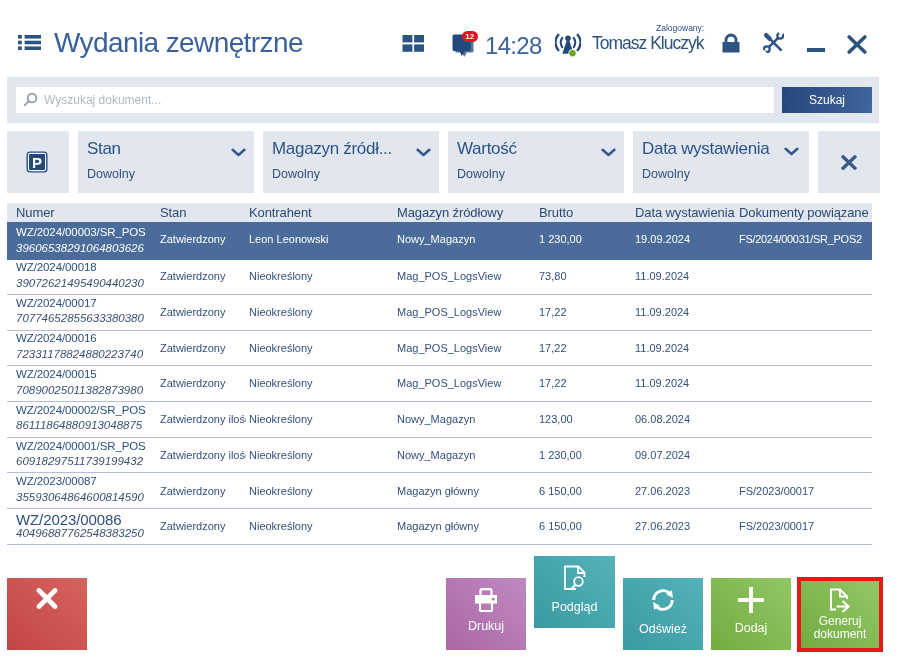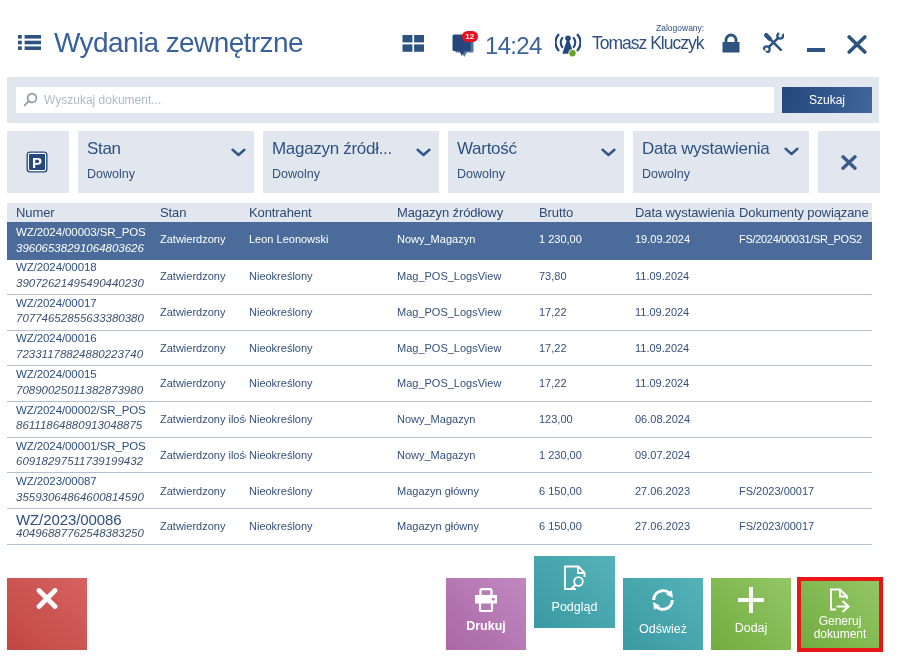--- a/index.html
+++ b/index.html
@@ -38,7 +38,7 @@
 </svg>
 <div class="abs" style="left:461.5px;top:30.5px;width:16.5px;height:11px;background:#e8101f;border-radius:5.5px;color:#fff;font-size:8px;font-weight:bold;text-align:center;line-height:11.5px;">12</div>
 
-<div class="abs" style="left:485px;top:32px;font-size:24px;color:#3d639d;letter-spacing:-0.7px;">14:24</div>
+<div class="abs" style="left:485px;top:32px;font-size:24px;color:#3d639d;letter-spacing:-0.7px;">14:28</div>
 
 <svg class="abs" style="left:555px;top:31px" width="26" height="26" viewBox="0 0 26 26">
   <g stroke="#24477c" fill="none" stroke-linecap="round">

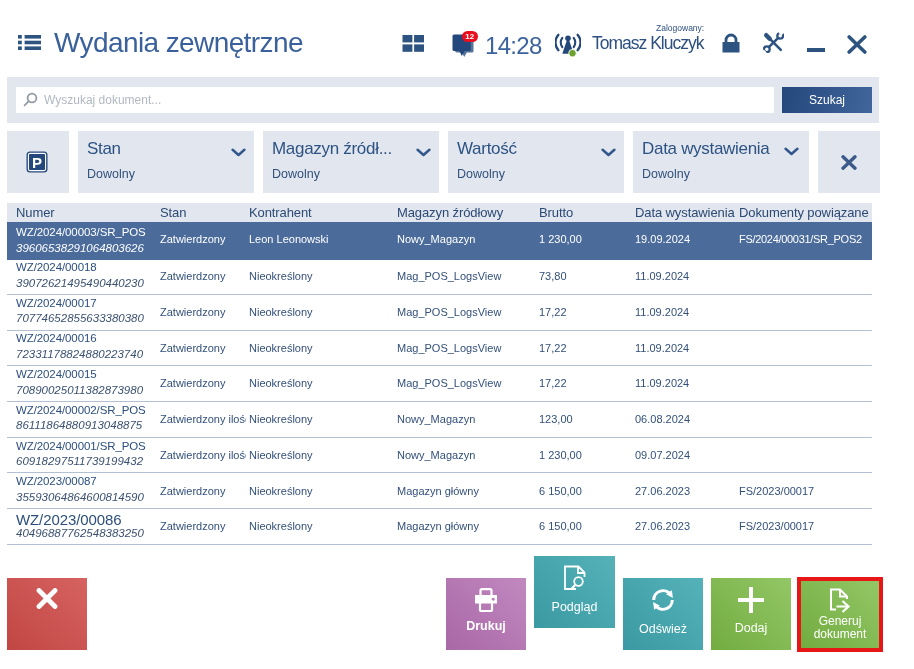--- a/index.html
+++ b/index.html
@@ -245,7 +245,7 @@
     <rect x="5" y="13" width="12" height="10" rx="1" fill="none" stroke="#fff" stroke-width="2.2"></rect>
     <path fill-rule="evenodd" d="M0 7 H22 V15.5 H0 Z M18.2 9.65 a1.6 1.6 0 1 0 0.001 0 Z" fill="#fff"></path>
   </svg>
-  <div style="font-size:12.5px;margin-top:7px;font-weight:bold;">Drukuj</div>
+  <div style="font-size:12.5px;margin-top:7px;">Drukuj</div>
 </div>
 
 <div class="abs" style="left:534px;top:556px;width:81px;height:72px;background:linear-gradient(225deg,#55b2b9,#3a99a2);color:#fff;text-align:center;">

